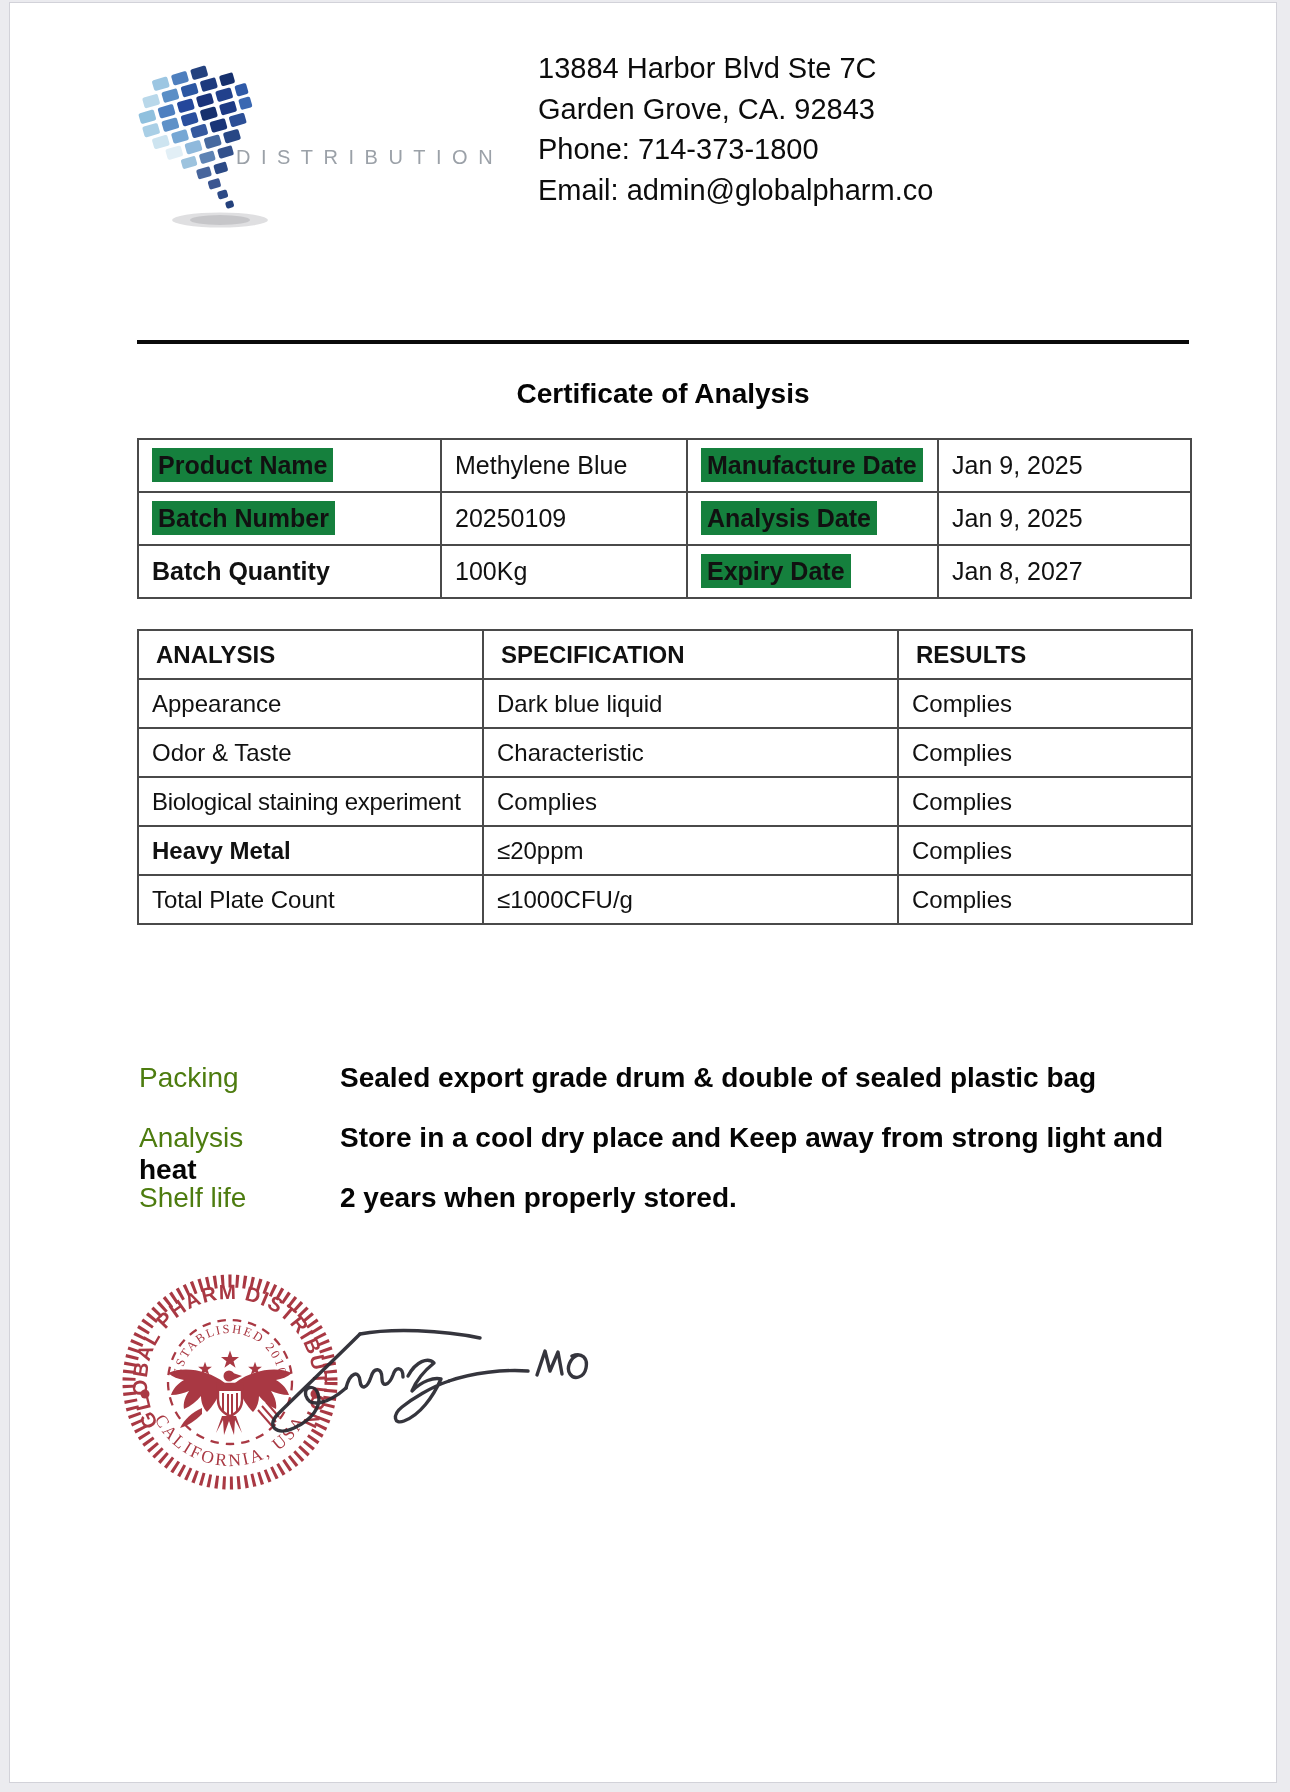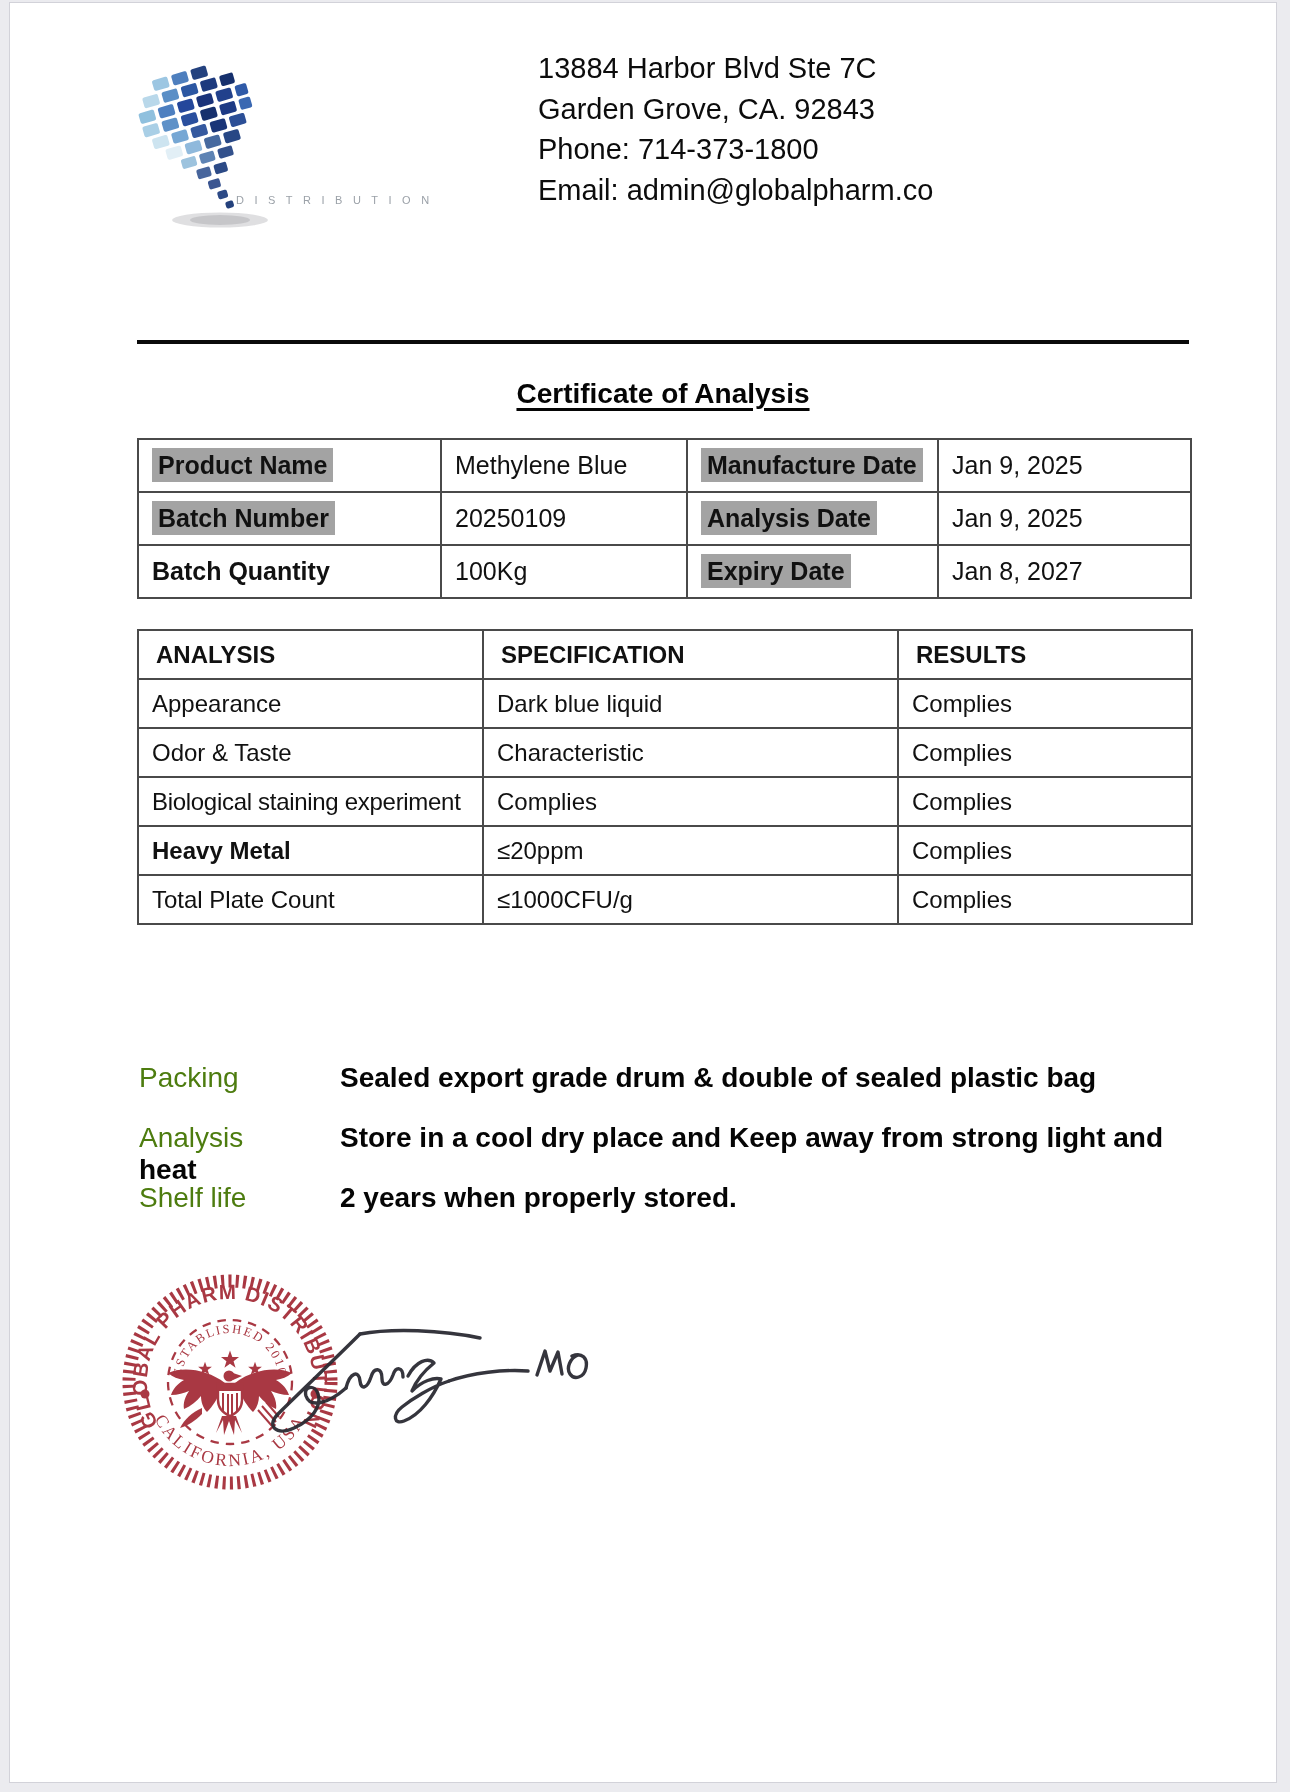--- a/index.html
+++ b/index.html
@@ -25,7 +25,7 @@
   }
   .brand-tagline{
     position:absolute;left:236px;top:146px;
-    font-size:11px;font-weight:500;letter-spacing:10.5px;color:#9ba1a8;margin-top:48px;
+    font-size:20px;font-weight:500;letter-spacing:10.5px;color:#9ba1a8;
   }
   .address{
     position:absolute;left:538px;top:48px;

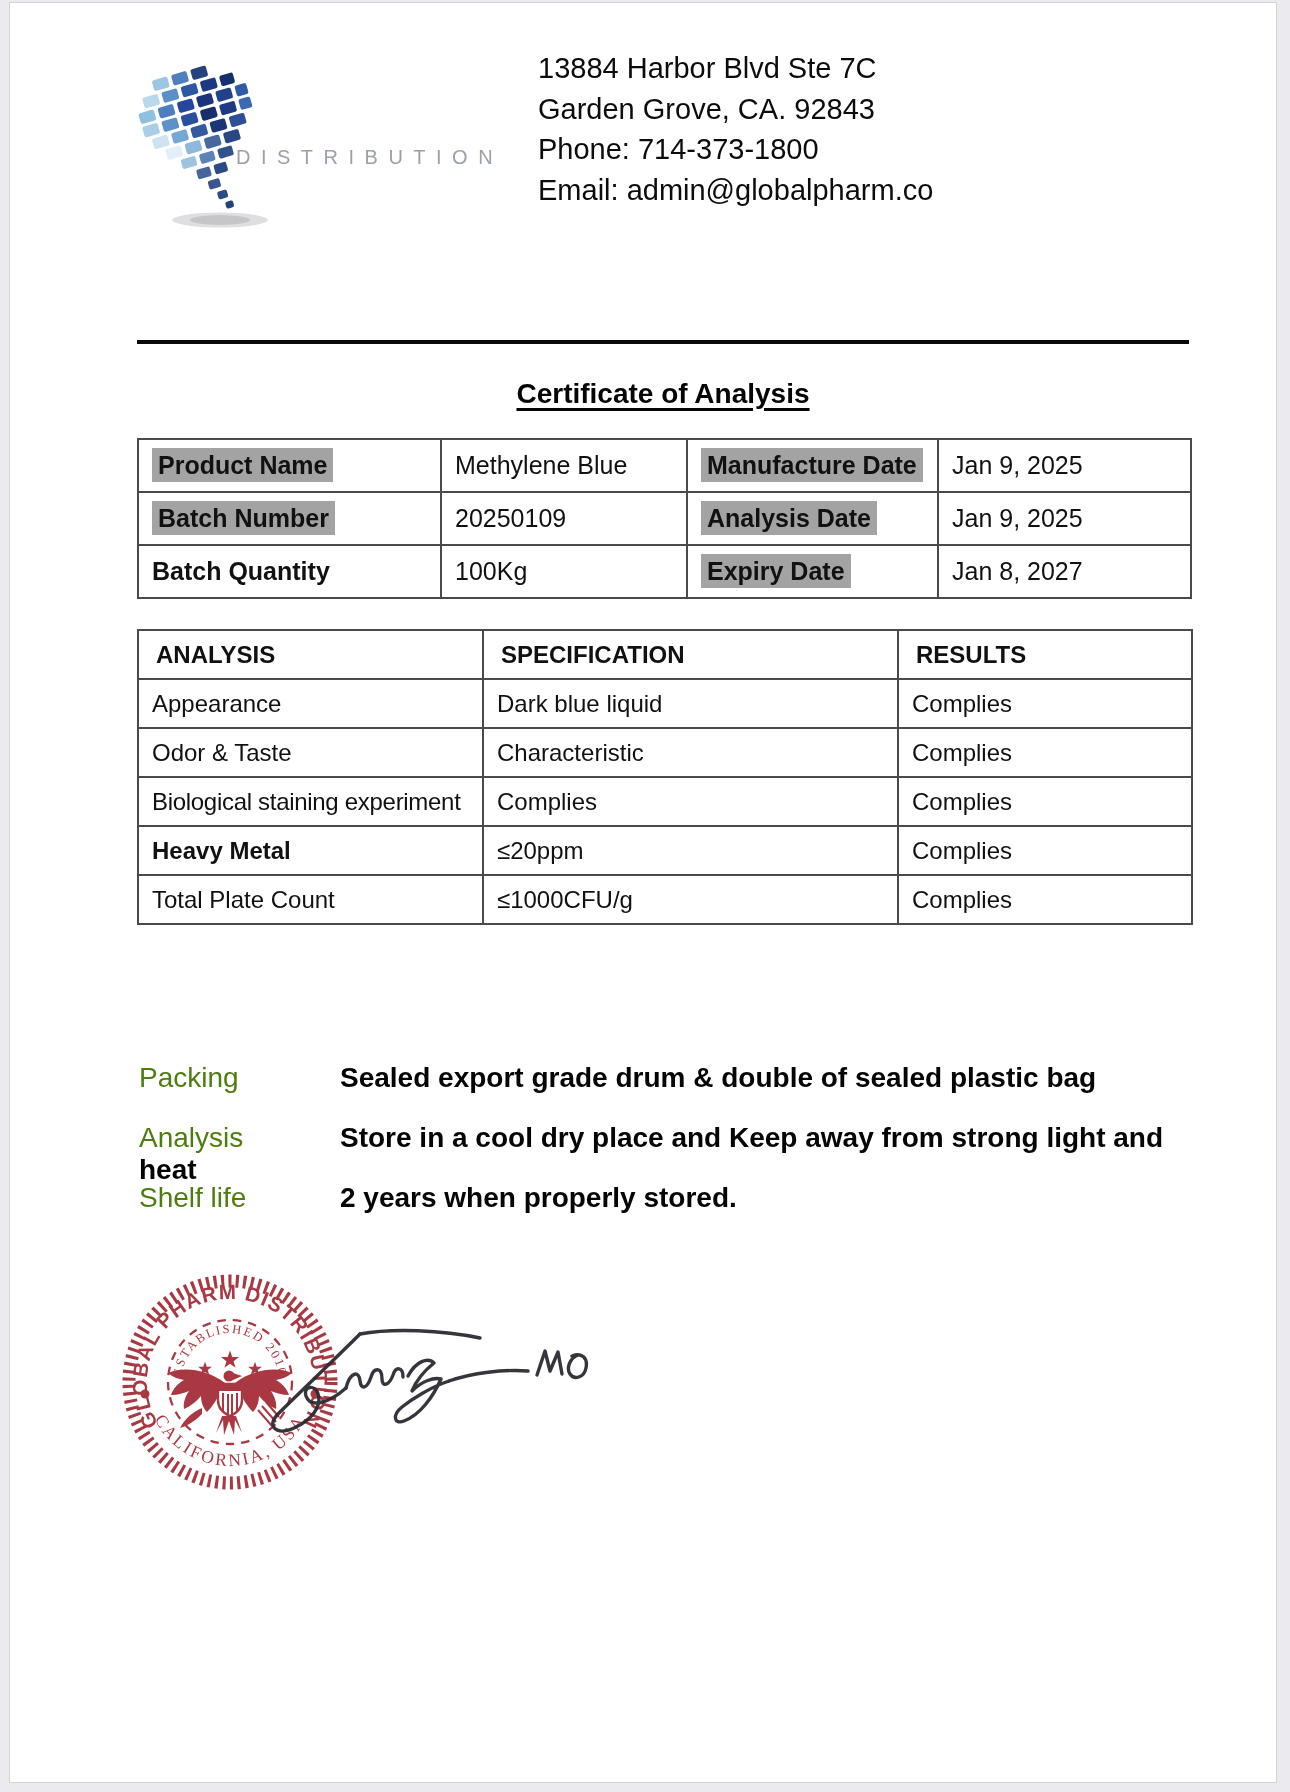--- a/index.html
+++ b/index.html
@@ -37,7 +37,7 @@
   .doc-title{
     position:absolute;left:137px;top:378px;width:1052px;text-align:center;
     font-size:28px;font-weight:bold;color:#050505;
-    text-decoration:underline;text-decoration-thickness:2.5px;text-underline-offset:5px;
+    text-decoration-thickness:2.5px;text-underline-offset:5px;
   }
 
   

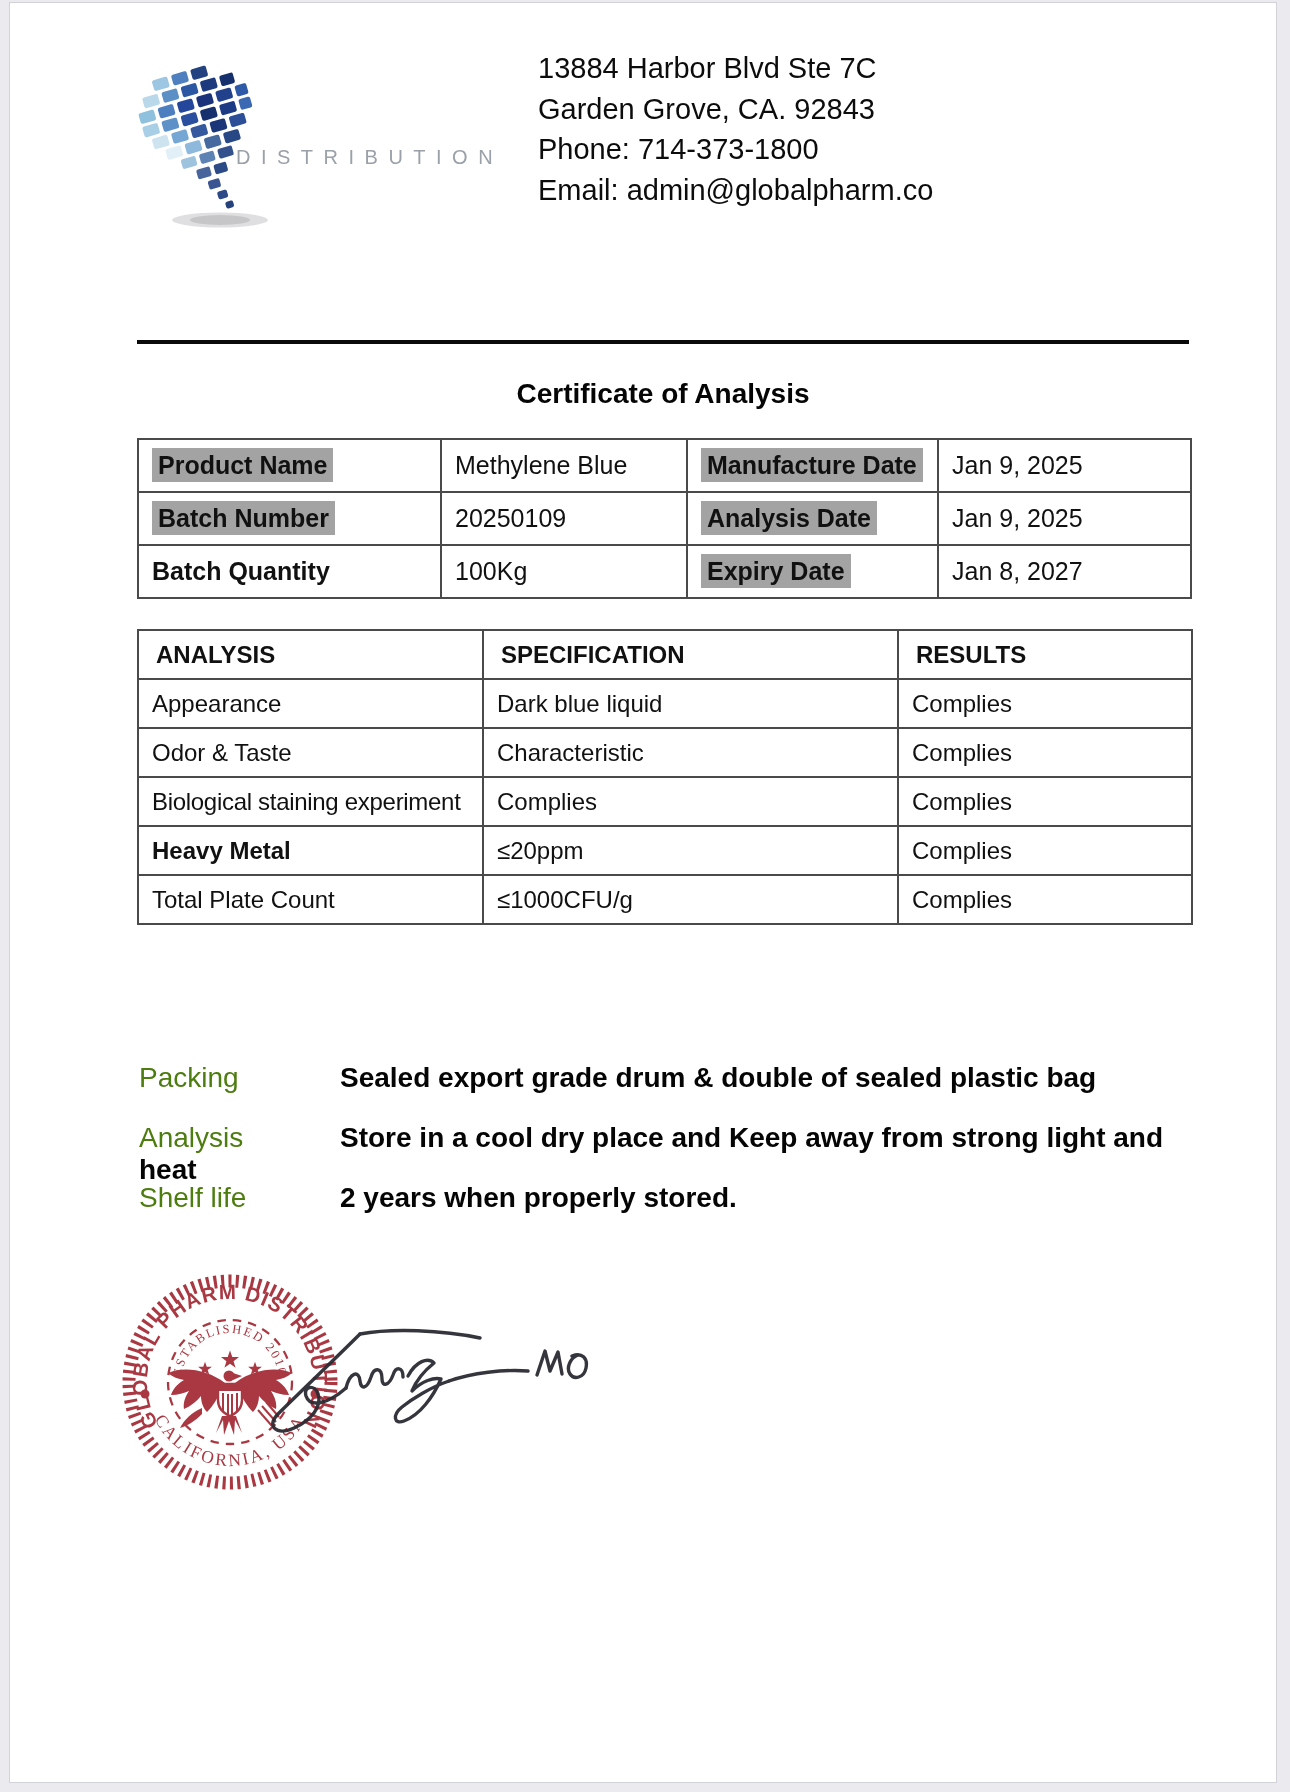--- a/index.html
+++ b/index.html
@@ -47,7 +47,7 @@
   .batch-table{position:absolute;left:137px;top:438px;width:1053px;font-size:25px;}
   .batch-table td{height:51px;}
   .batch-table .lbl{font-weight:bold;}
-  .hl{background:#a3a3a3;padding:3px 6px;}
+  .hl{background:#15803d;padding:3px 6px;}
   .analysis-table{position:absolute;left:137px;top:629px;width:1054px;font-size:24px;}
   .analysis-table th,.analysis-table td{height:47px;}
   .analysis-table th{font-weight:bold;padding-left:17px;}

